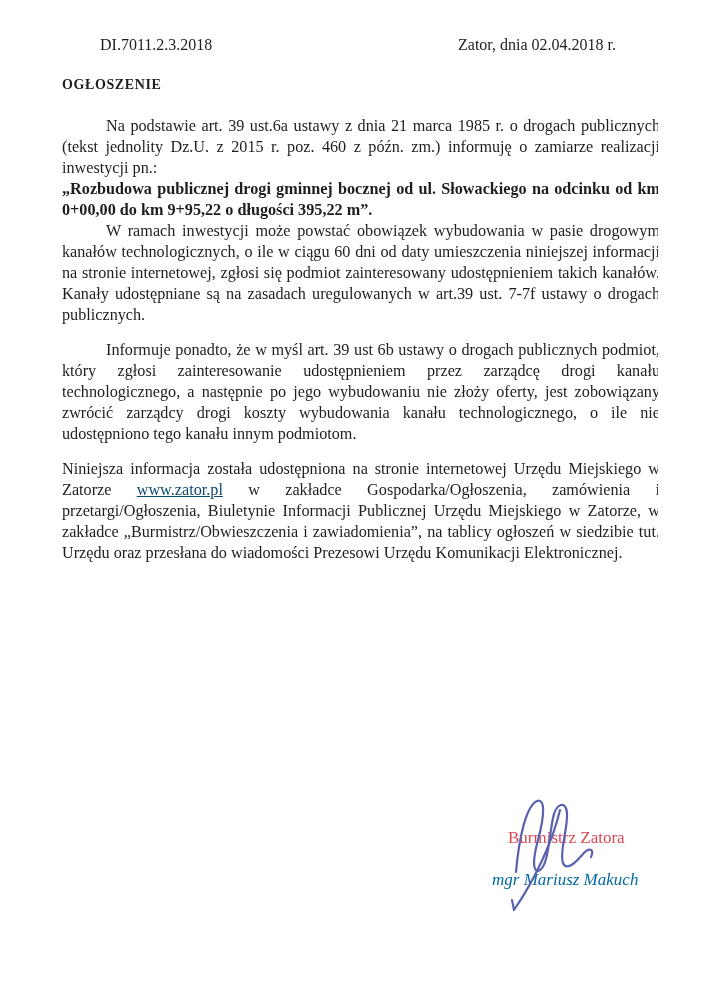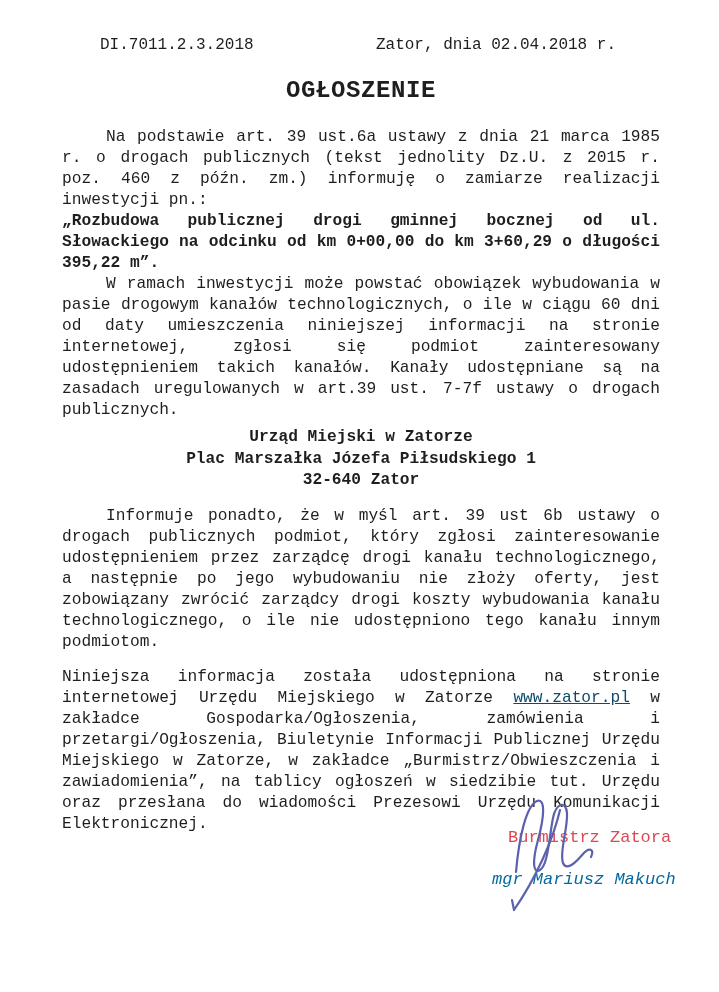--- a/index.html
+++ b/index.html
@@ -12,10 +12,9 @@
     width: 658px;
     height: 992px;
     background: #ffffff;
-    font-family: Liberation Mono, monospace;
+    font-family: Liberation Serif, serif;
     color: #1e1e1e;
     overflow: hidden;
-    padding-left: 27px;
   }
   .content {
     position: absolute;

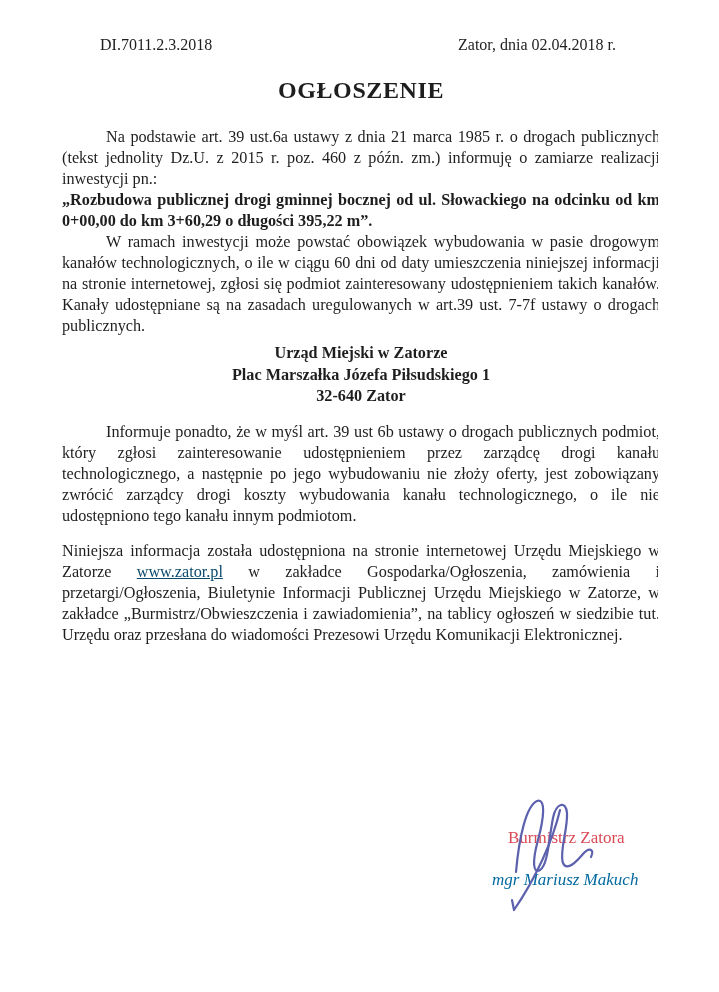--- a/index.html
+++ b/index.html
@@ -30,9 +30,8 @@
     padding-right: 44px;
   }
   .doc-title {
-    text-align: center;
     font-weight: bold;
-    font-size: 24px;
+    font-size: 14px;
     letter-spacing: 0.6px;
     margin-top: 23px;
   }

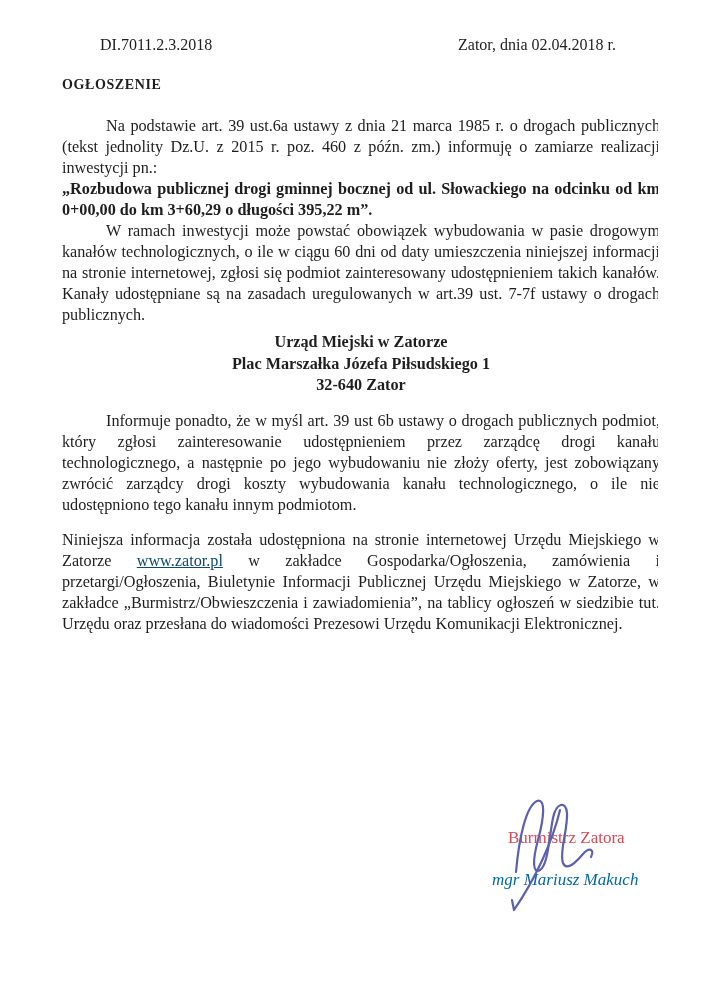--- a/index.html
+++ b/index.html
@@ -100,7 +100,7 @@
 
     <div class="body-text">
       <p class="para indent">Na podstawie art. 39 ust.6a ustawy z dnia 21 marca 1985 r. o drogach publicznych (tekst jednolity Dz.U. z 2015 r. poz. 460 z późn. zm.) informuję o zamiarze realizacji inwestycji pn.:</p>
-      <p class="para bold-para">„Rozbudowa publicznej drogi gminnej bocznej od ul. Słowackiego na odcinku od km 0+00,00 do km 3+60,29 o długości 395,22 m”.</p>
+      <p class="para bold-para">„Rozbudowa publicznej drogi gminnej bocznej od ul. Słowackiego na odcinku od km 0+00,00 do km 9+95,22 o długości 395,22 m”.</p>
       <p class="para indent">W ramach inwestycji może powstać obowiązek wybudowania w pasie drogowym kanałów technologicznych, o ile w ciągu 60 dni od daty umieszczenia niniejszej informacji na stronie internetowej, zgłosi się podmiot zainteresowany udostępnieniem takich kanałów. Kanały udostępniane są na zasadach uregulowanych w art.39 ust. 7-7f ustawy o drogach publicznych.</p>
 
       <div class="address-block">

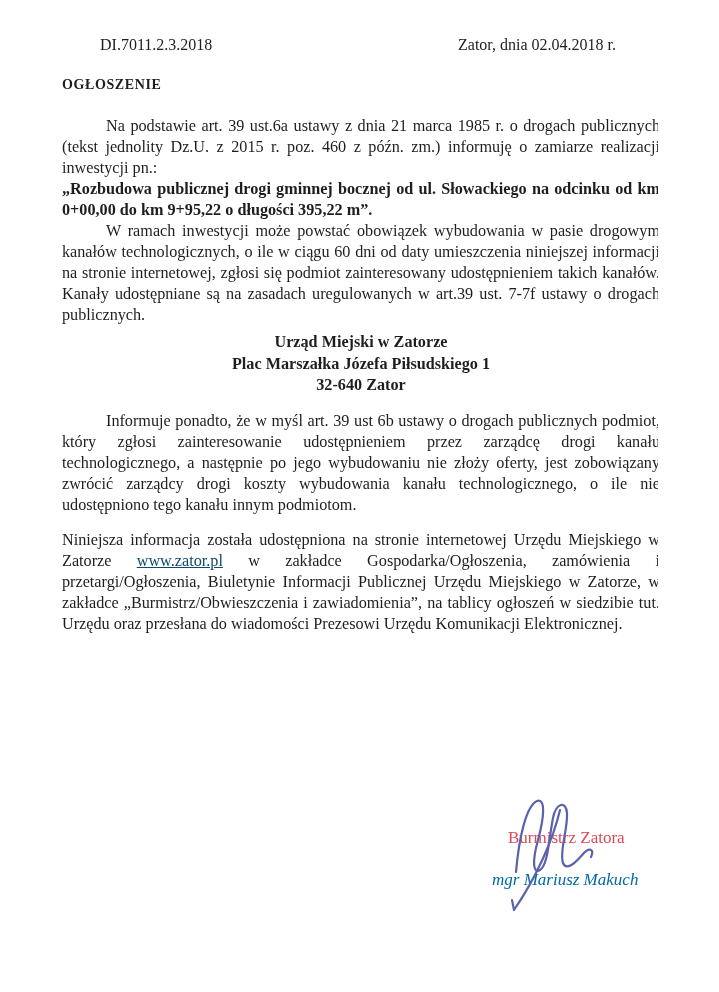--- a/index.html
+++ b/index.html
@@ -103,11 +103,6 @@
       <p class="para bold-para">„Rozbudowa publicznej drogi gminnej bocznej od ul. Słowackiego na odcinku od km 0+00,00 do km 9+95,22 o długości 395,22 m”.</p>
       <p class="para indent">W ramach inwestycji może powstać obowiązek wybudowania w pasie drogowym kanałów technologicznych, o ile w ciągu 60 dni od daty umieszczenia niniejszej informacji na stronie internetowej, zgłosi się podmiot zainteresowany udostępnieniem takich kanałów. Kanały udostępniane są na zasadach uregulowanych w art.39 ust. 7-7f ustawy o drogach publicznych.</p>
 
-      <div class="address-block">
-        <div>Urząd Miejski w Zatorze</div>
-        <div>Plac Marszałka Józefa Piłsudskiego 1</div>
-        <div>32-640 Zator</div>
-      </div>
 
       <p class="para indent para-gap">Informuje ponadto, że w myśl art. 39 ust 6b ustawy o drogach publicznych podmiot, który zgłosi zainteresowanie udostępnieniem przez zarządcę drogi kanału technologicznego, a następnie po jego wybudowaniu nie złoży oferty, jest zobowiązany zwrócić zarządcy drogi koszty wybudowania kanału technologicznego, o ile nie udostępniono tego kanału innym podmiotom.</p>
 

